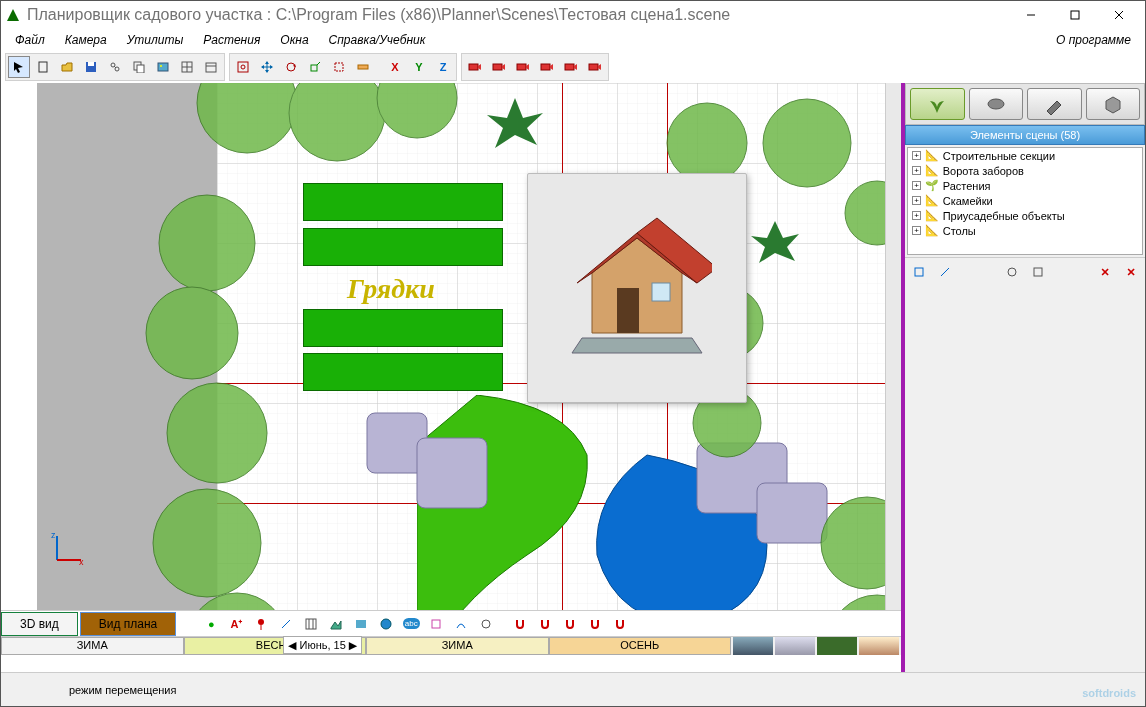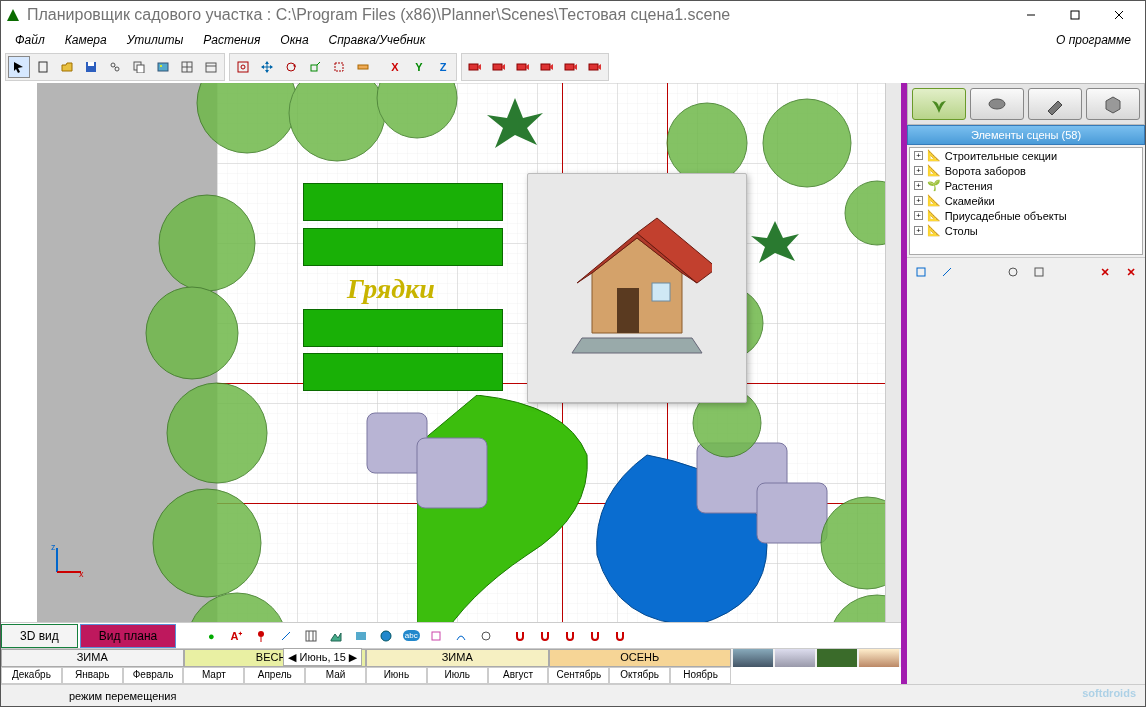--- a/index.html
+++ b/index.html
@@ -58,7 +58,7 @@
 .statusbar { height: 22px; background: #f0f0f0; border-top: 1px solid #ccc; display: flex; align-items: center; padding: 1px 8px; font-size: 11px; gap: 40px; }
 
 
-.right-panel { width: 244px; display: flex; flex-direction: column; background: #f0f0f0; border-left: 6px solid #a21caf; }
+.right-panel { width: 244px; display: flex; flex-direction: column; background: #f0f0f0; border-left: 4px solid #a21caf; }
 .rp-tabs { height: 42px; display: flex; gap: 4px; padding: 4px; background: #e5e5e5; border: 1px solid #bbb;}
 .rp-tab { flex: 1; border: 1px solid #888; background: linear-gradient(#fafafa,#d8d8d8); display: flex; align-items: center; justify-content: center; border-radius: 3px; }
 .rp-tab.active { background: linear-gradient(#e2efc8,#b8d48a); border-color: #6a9a2a; }

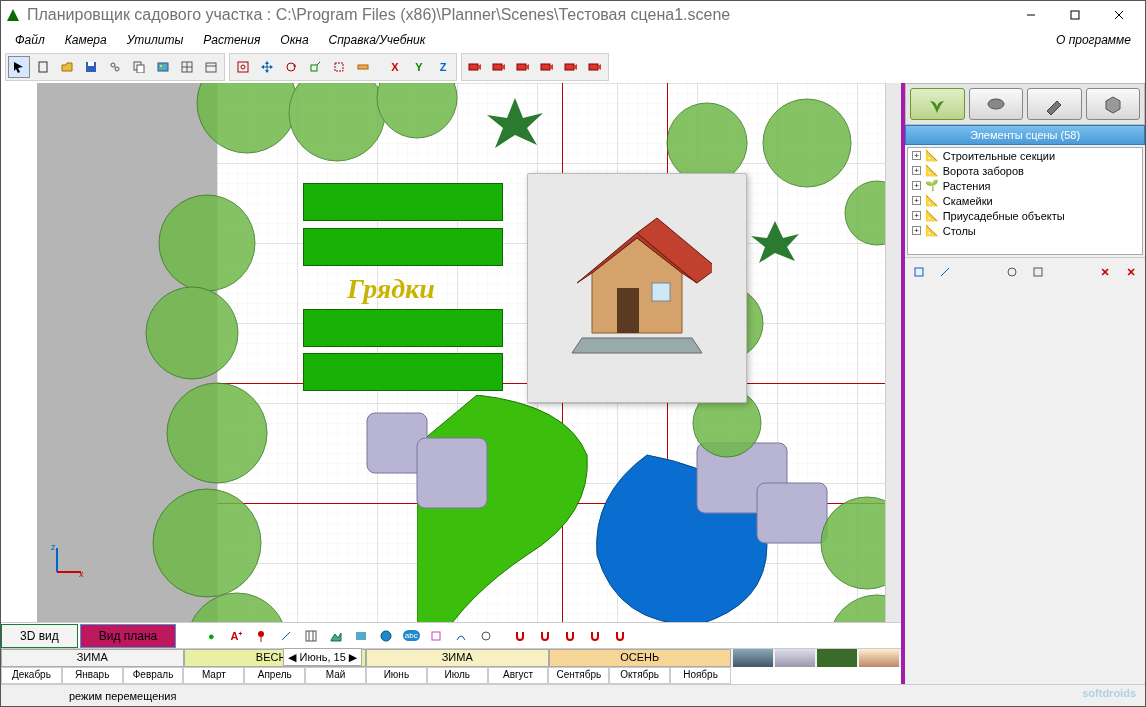--- a/index.html
+++ b/index.html
@@ -39,7 +39,7 @@
 
 .view-tabs { height: 26px; display: flex; align-items: center; border-top: 1px solid #ccc; }
 .view-tab { height: 24px; padding: 2px 18px; font-size: 12px; border: 1px solid #15803d; background: #f4f4f4; margin-right: 2px; display: flex; align-items: center; }
-.view-tab.active { background: #be185d; border-color: #5a8fd8; }
+.view-tab.active { background: #a16207; border-color: #5a8fd8; }
 .bottom-tools { display: flex; gap: 3px; margin-left: 20px; align-items: center;}
 
 

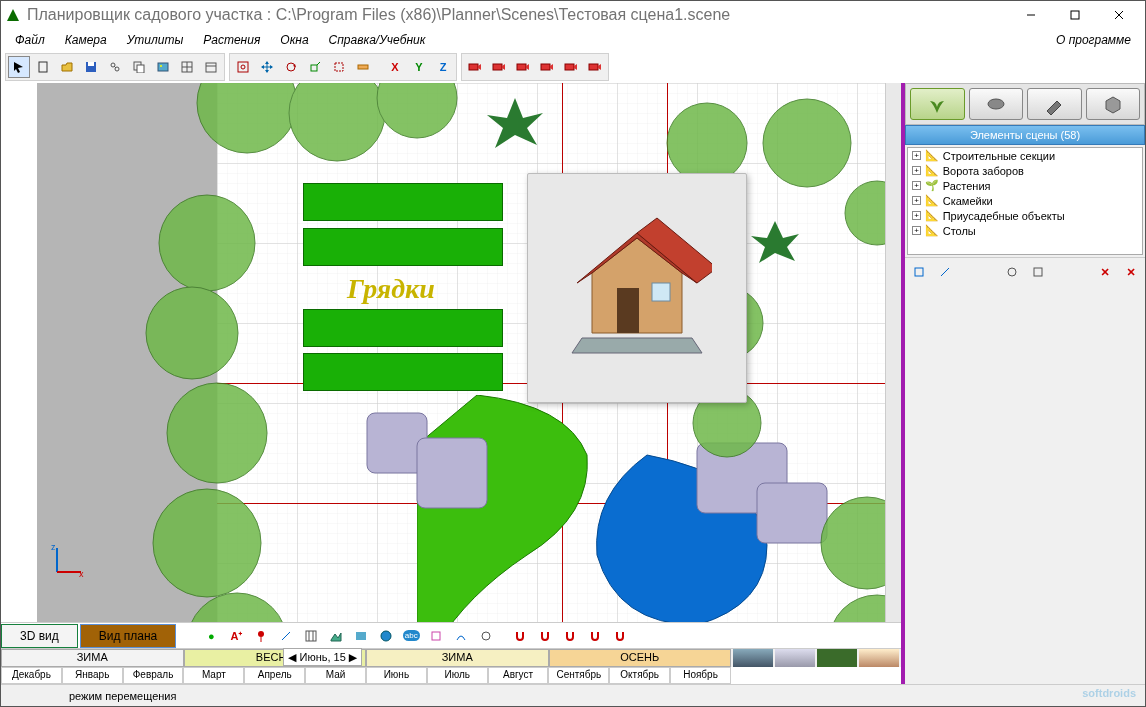--- a/index.html
+++ b/index.html
@@ -459,21 +459,6 @@
             <div style="flex:1;background:linear-gradient(#fec,#b86)"></div>
           </div>
         </div>
-        <div class="months">
-          <div class="month">Декабрь</div>
-          <div class="month">Январь</div>
-          <div class="month">Февраль</div>
-          <div class="month">Март</div>
-          <div class="month">Апрель</div>
-          <div class="month">Май</div>
-          <div class="month">Июнь</div>
-          <div class="month">Июль</div>
-          <div class="month">Август</div>
-          <div class="month">Сентябрь</div>
-          <div class="month">Октябрь</div>
-          <div class="month">Ноябрь</div>
-          <div style="width:170px"></div>
-        </div>
       </div>
       <div class="date-picker" style="left:282px;top:0">
         <span>◀</span>

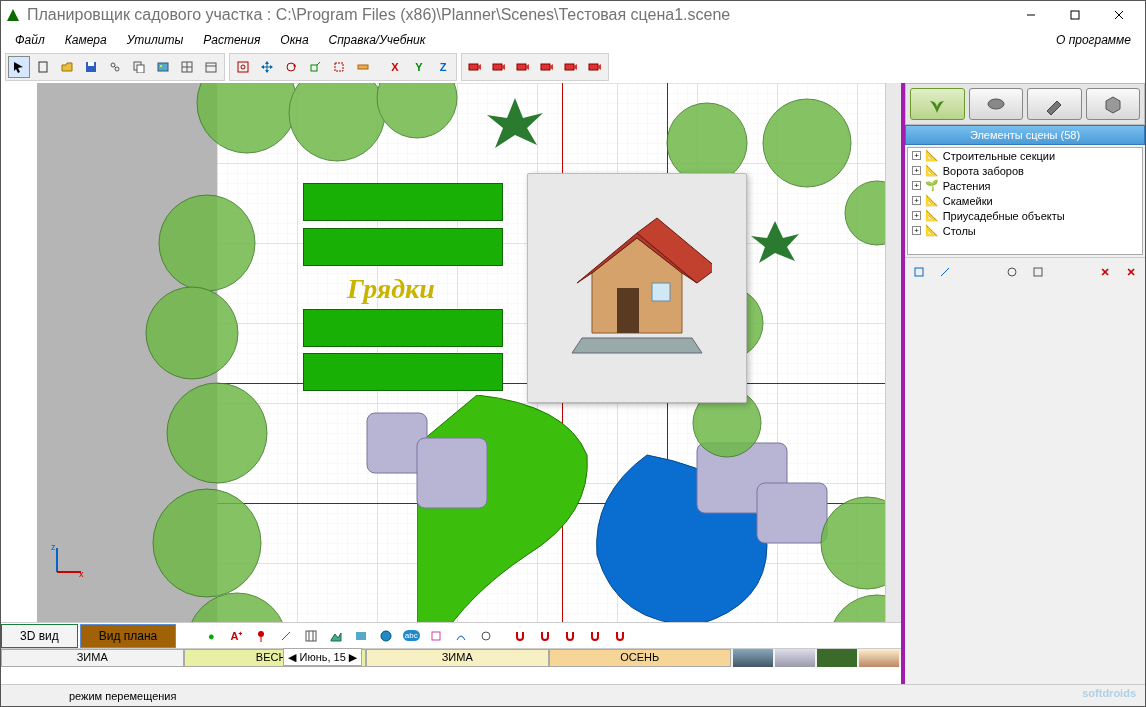--- a/index.html
+++ b/index.html
@@ -55,7 +55,7 @@
 .date-picker { position: absolute; display: flex; align-items: center; background: #fff; border: 1px solid #aaa; height: 18px; font-size: 11px; padding: 0 4px; gap: 3px; }
 
 
-.statusbar { height: 22px; background: #f0f0f0; border-top: 1px solid #ccc; display: flex; align-items: center; padding: 1px 8px; font-size: 11px; gap: 40px; }
+.statusbar { height: 34px; background: #f0f0f0; border-top: 1px solid #ccc; display: flex; align-items: center; padding: 1px 8px; font-size: 11px; gap: 40px; }
 
 
 .right-panel { width: 244px; display: flex; flex-direction: column; background: #f0f0f0; border-left: 4px solid #a21caf; }

